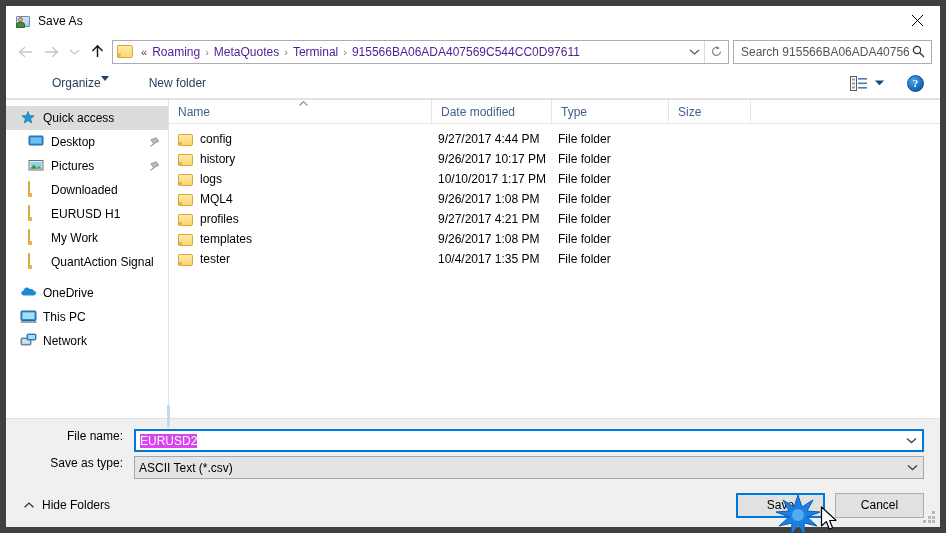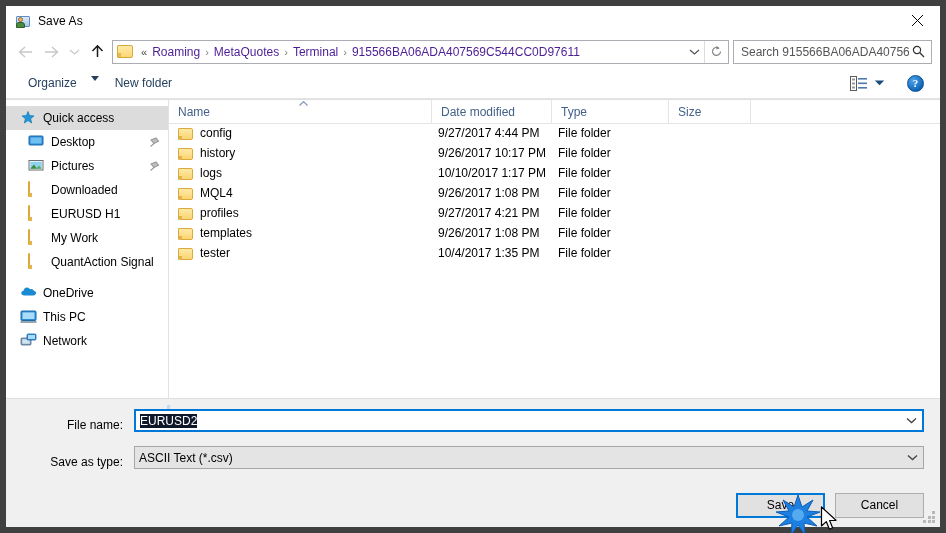--- a/index.html
+++ b/index.html
@@ -174,8 +174,9 @@
     font-size: 12px;
     color: #26415e;
     padding: 4px 8px;
-    display: flex; align-items: flex-start; gap: 14px;
-    white-space: nowrap;
+    display: flex; align-items: flex-start; gap: 0;
+    white-space: nowrap;
+    margin-left: 24px;
   }
   .tb-caret {
     width: 0; height: 0;

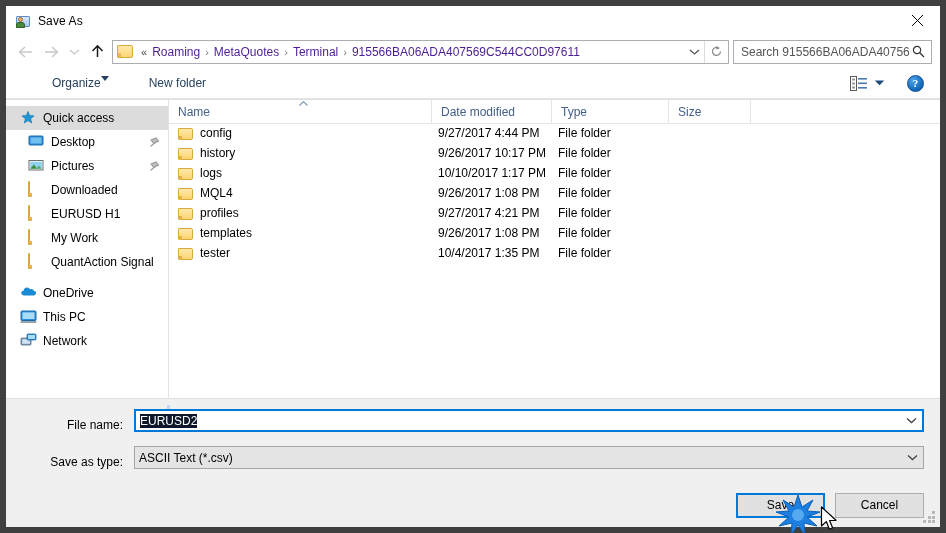--- a/index.html
+++ b/index.html
@@ -313,7 +313,7 @@
   .fl-row {
     height: 20px;
     display: flex;
-    align-items: flex-start;
+    align-items: flex-end;
     font-size: 12px;
     color: #000;
     white-space: nowrap;

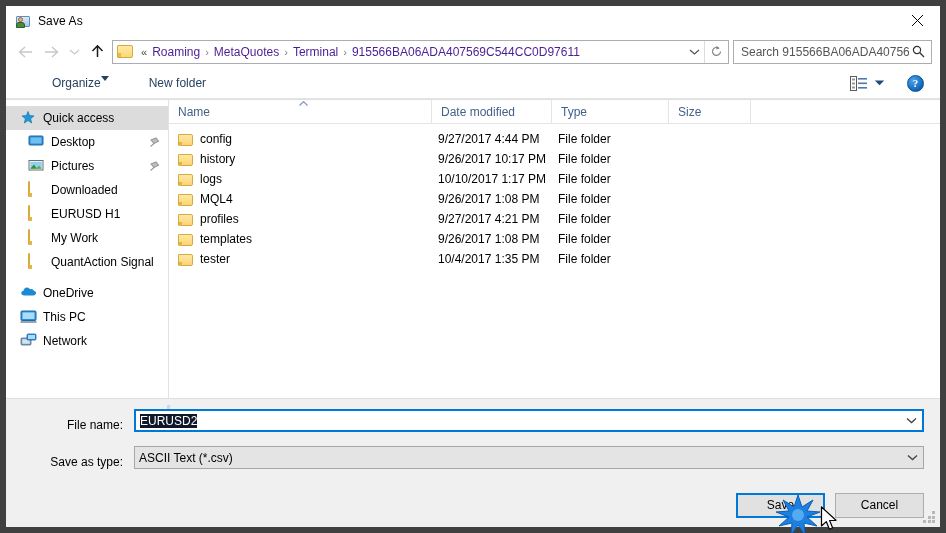--- a/index.html
+++ b/index.html
@@ -338,8 +338,8 @@
   }
   .form-row {
     display: flex;
-    align-items: flex-end;
-    margin-bottom: 14px;
+    align-items: flex-start;
+    margin-bottom: 4px;
   }
   .form-label {
     width: 112px;

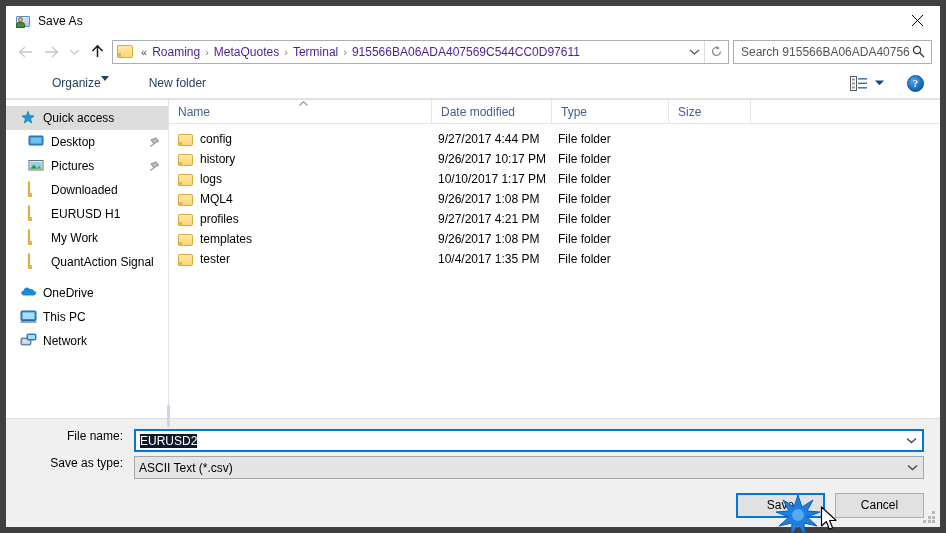--- a/index.html
+++ b/index.html
@@ -368,7 +368,7 @@
     white-space: nowrap;
   }
   .combo .combo-val .sel {
-    background: #0f172a;
+    background: #d946ef;
     color: #fff;
     padding: 1px 0;
   }

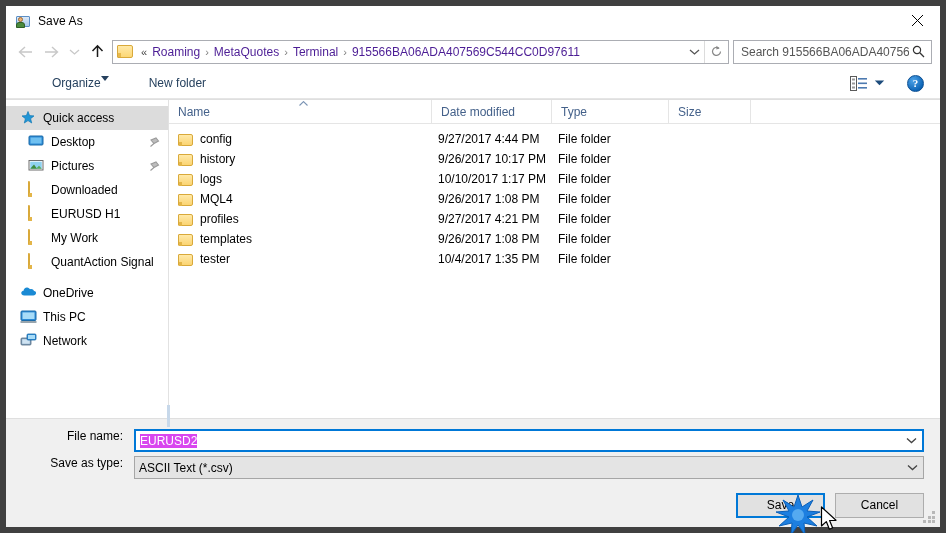--- a/index.html
+++ b/index.html
@@ -758,6 +758,12 @@
   </div>
 
   <div class="footer">
+    <div class="hide-folders">
+      <svg class="chev-up" viewBox="0 0 10 6">
+        <path d="M0.6,5.2 L5,1 L9.4,5.2" stroke="#2b2b2b" stroke-width="1.2" fill="none"></path>
+      </svg>
+      <span>Hide Folders</span>
+    </div>
     <div class="footer-spacer"></div>
     <div class="btn default">
       <span>Save</span>

